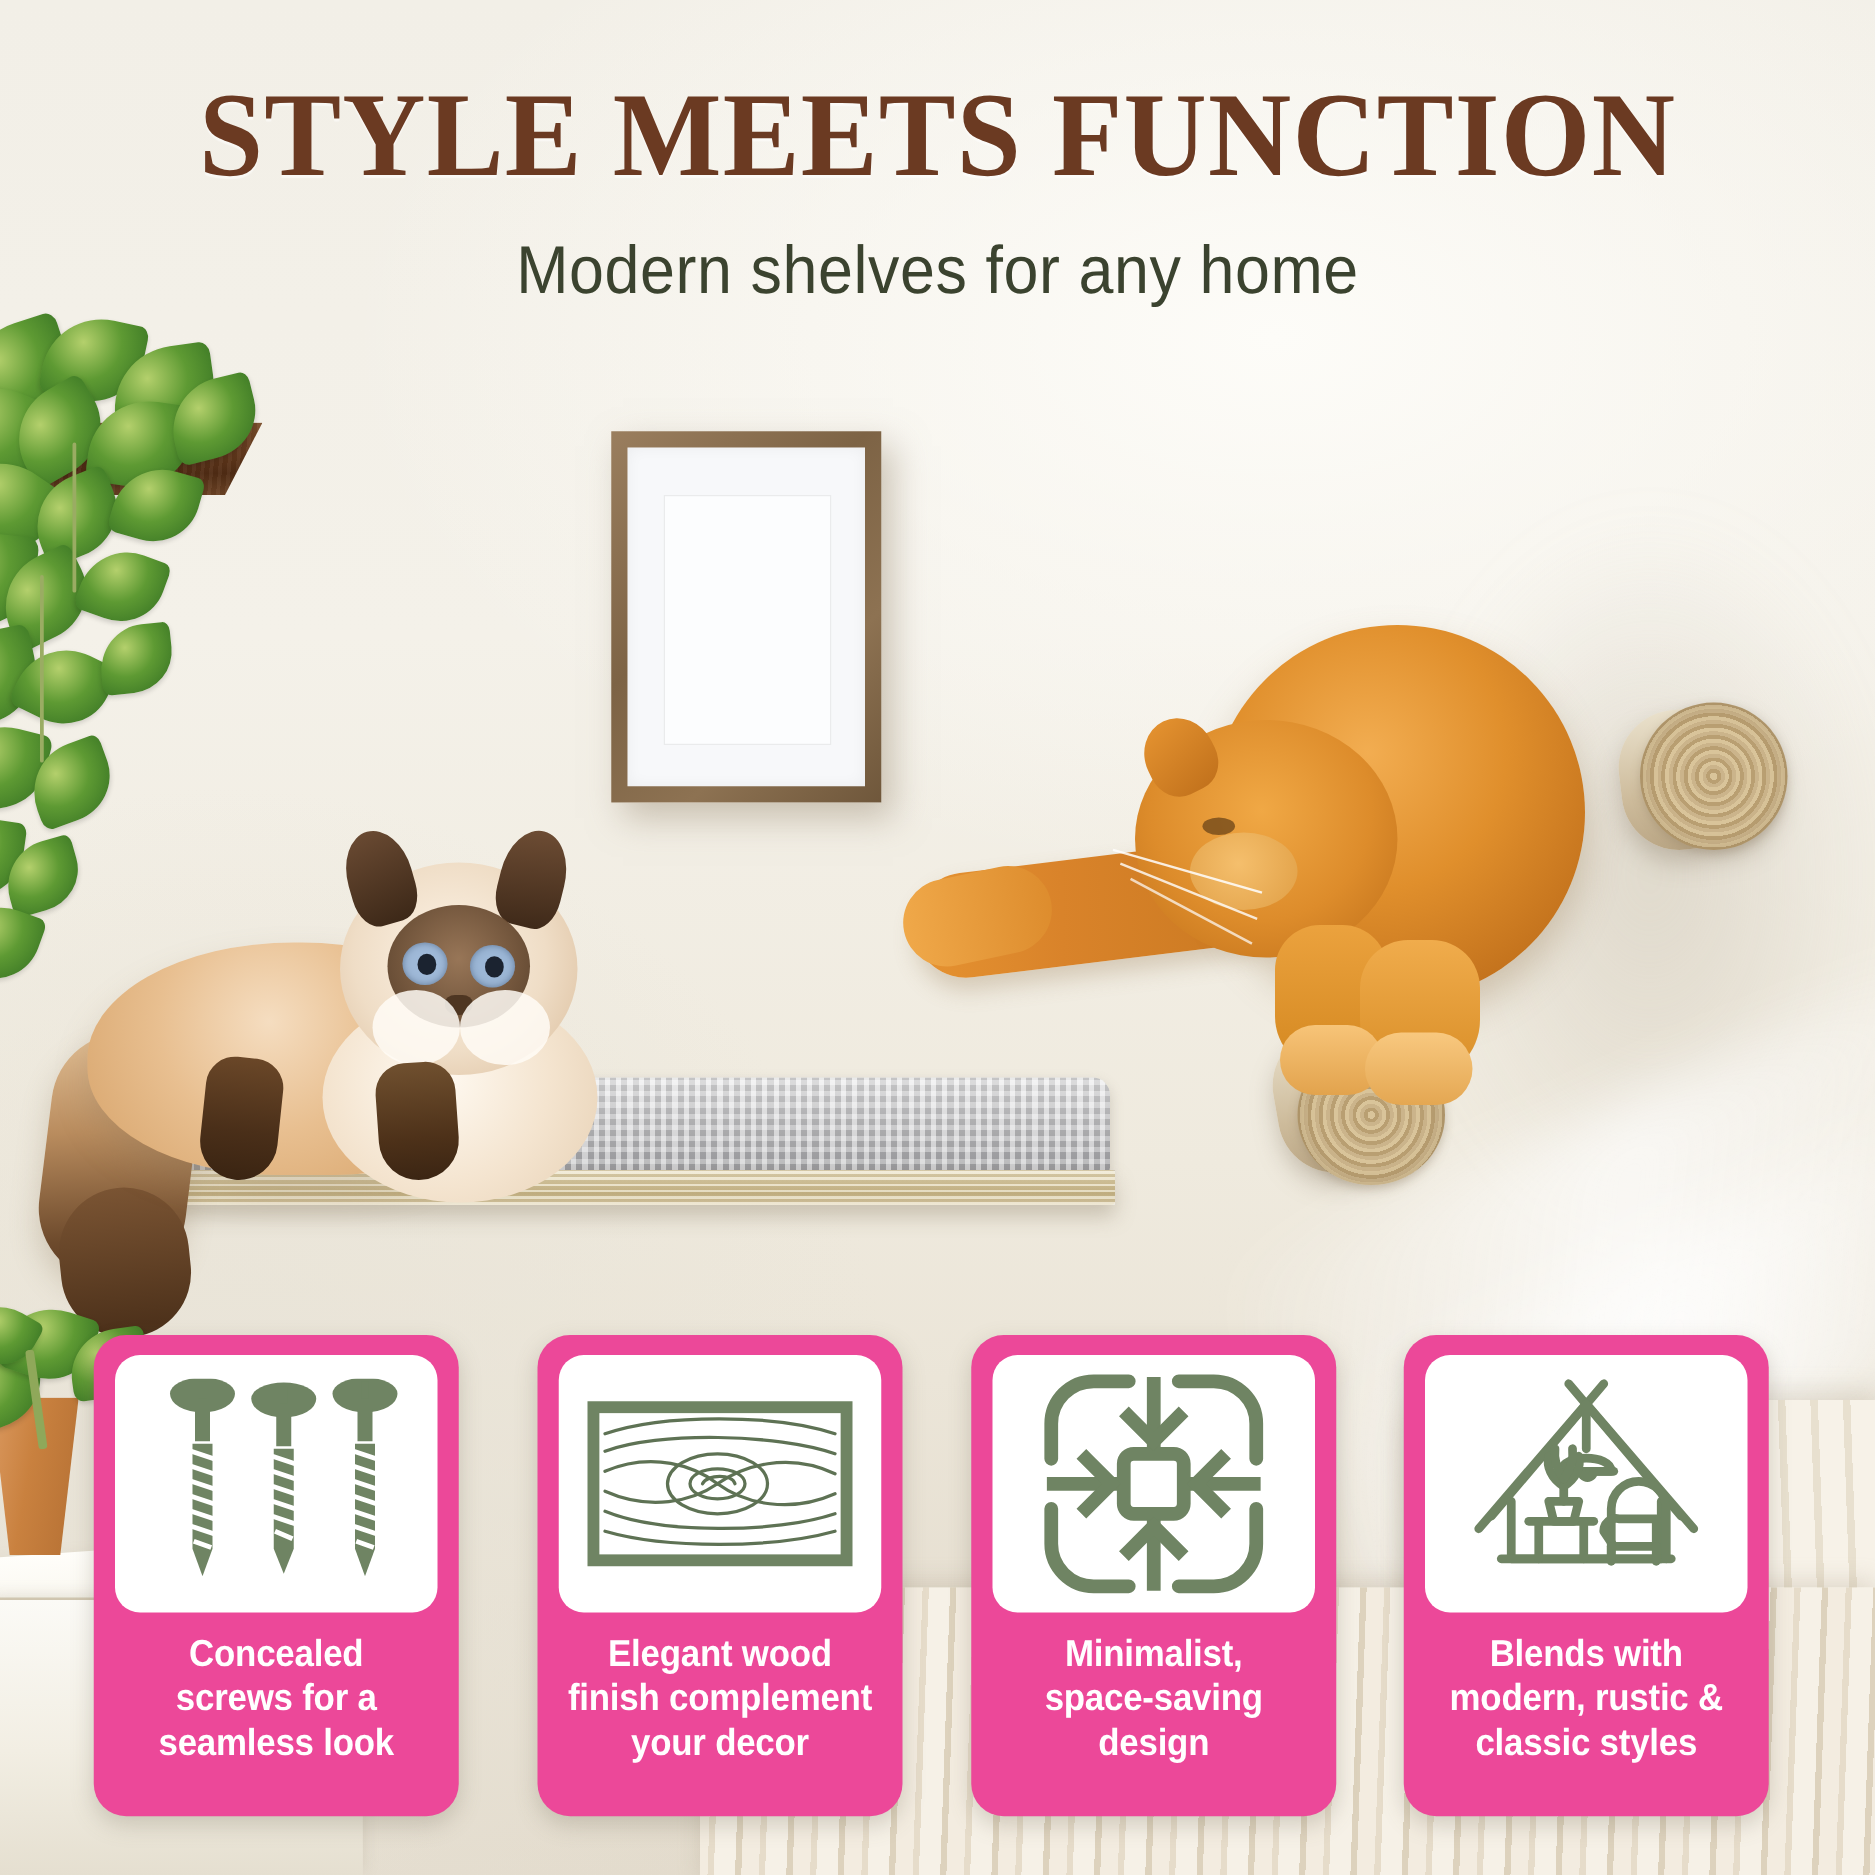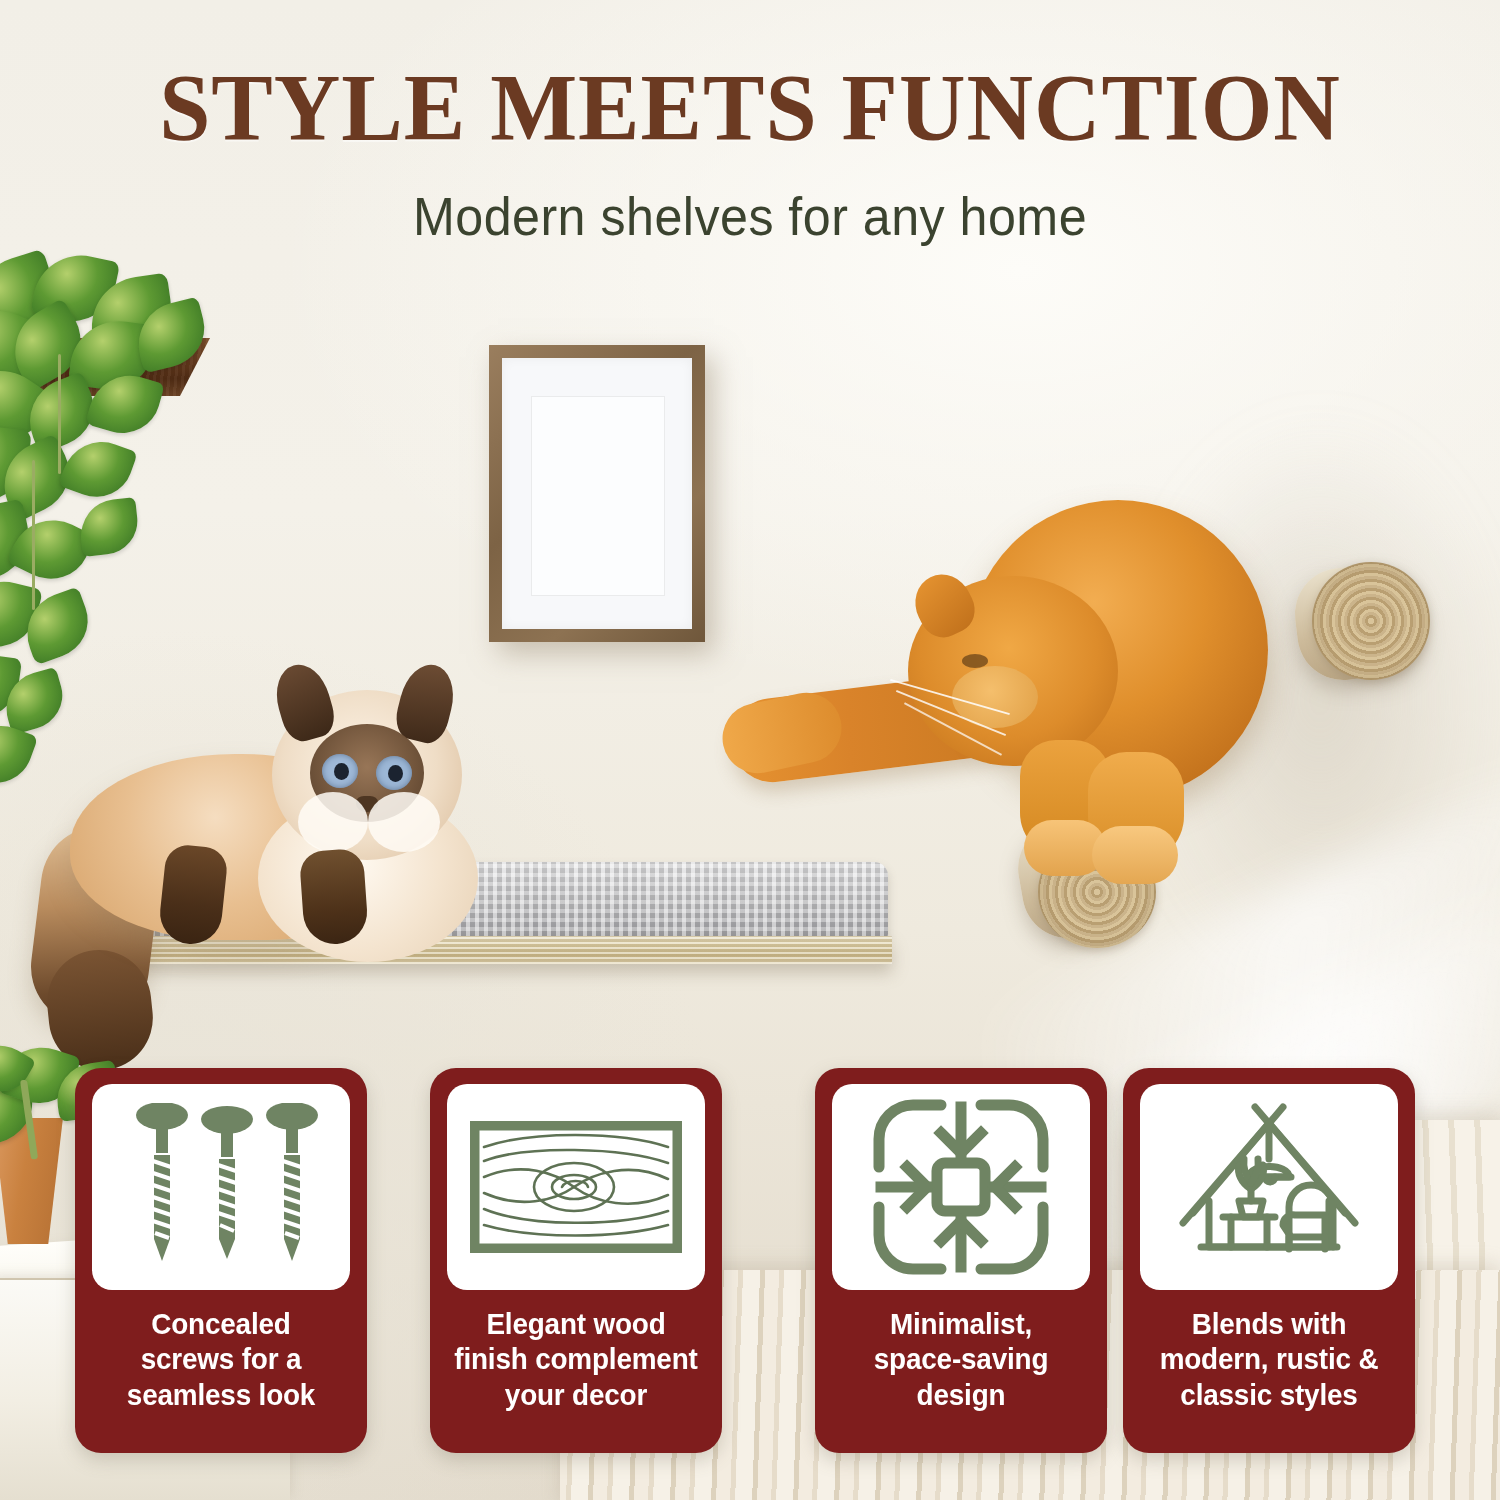--- a/index.html
+++ b/index.html
@@ -160,7 +160,7 @@
   .cards{position:absolute;left:0;top:1068px;width:1500px;height:392px;}
   .card{
     position:absolute;top:0;width:292px;height:385px;
-    background:#7f1d1d;border-radius:26px;
+    background:#ec4899;border-radius:26px;
     box-shadow:0 7px 18px rgba(110,100,80,.26);
     display:flex;flex-direction:column;align-items:center;
   }

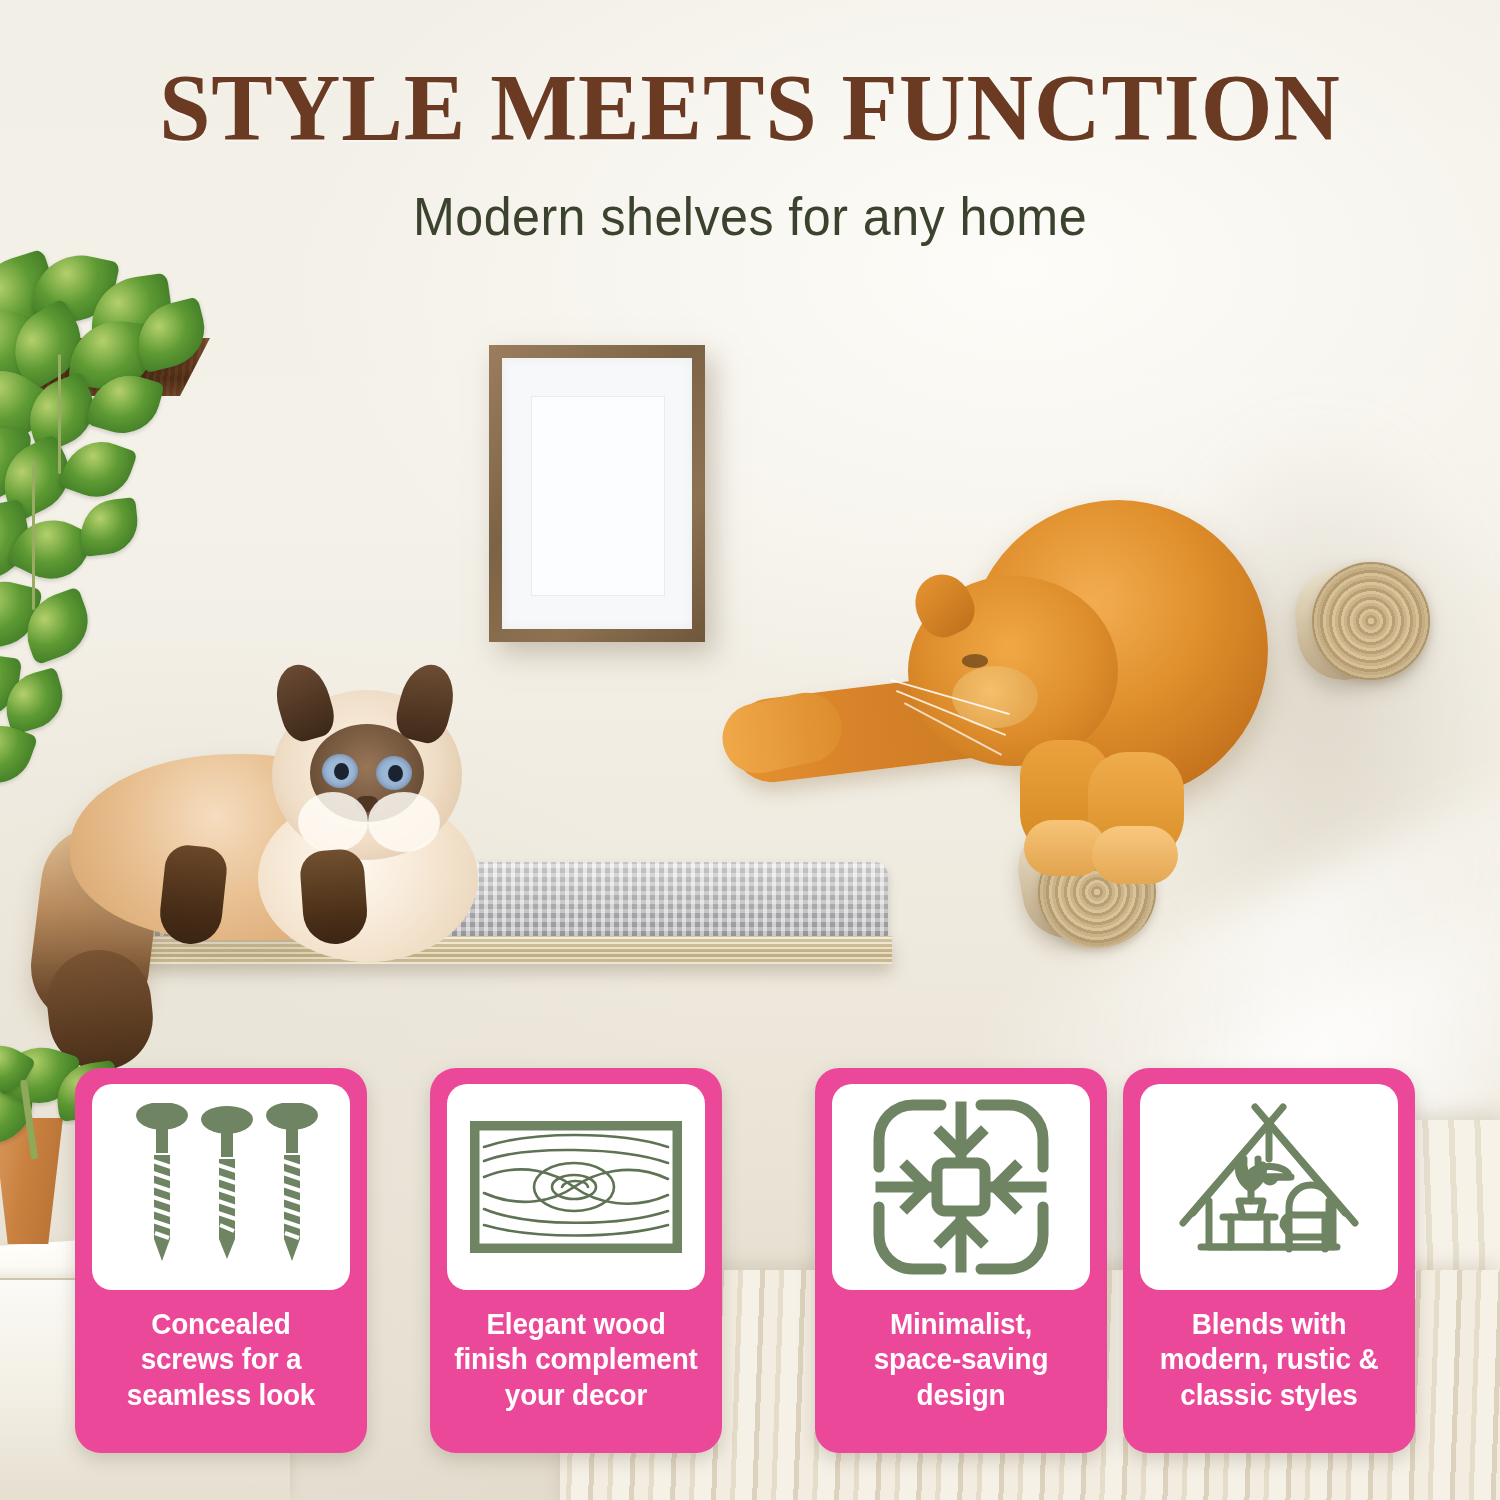--- a/index.html
+++ b/index.html
@@ -175,7 +175,7 @@
   }
   #card0{left:75px;}
   #card1{left:430px;}
-  #card2{left:815px;border-radius:24px;}
+  #card2{left:777px;}
   #card3{left:1123px;}
 </style>
 </head>

